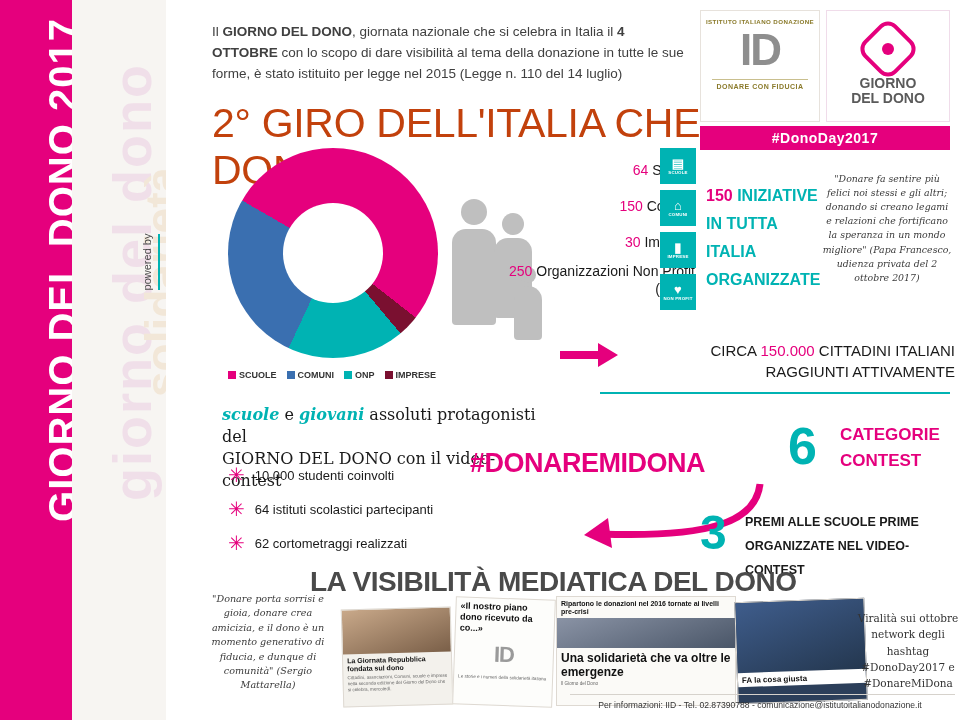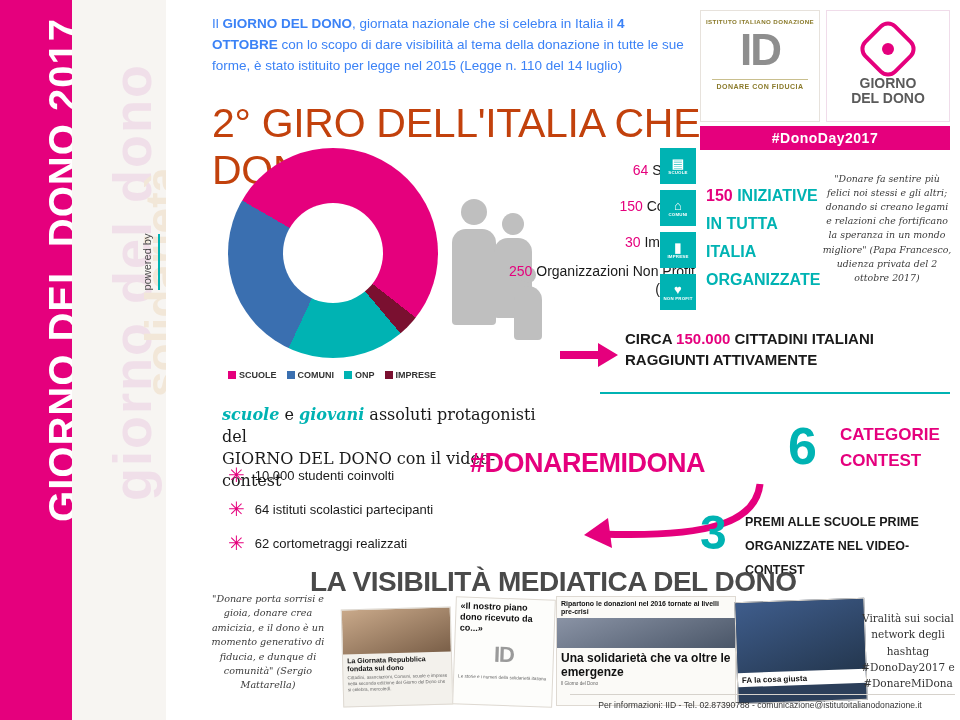--- a/index.html
+++ b/index.html
@@ -58,8 +58,8 @@
 
   
   .intro {
-    position: absolute; left: 212px; top: 14px; width: 480px;
-    font-size: 13.5px; line-height: 1.55; color: #3b82f6;
+    position: absolute; left: 212px; top: 22px; width: 480px;
+    font-size: 13.5px; line-height: 1.55; color: #404040;
   }
   .intro b { font-weight: bold; }
 

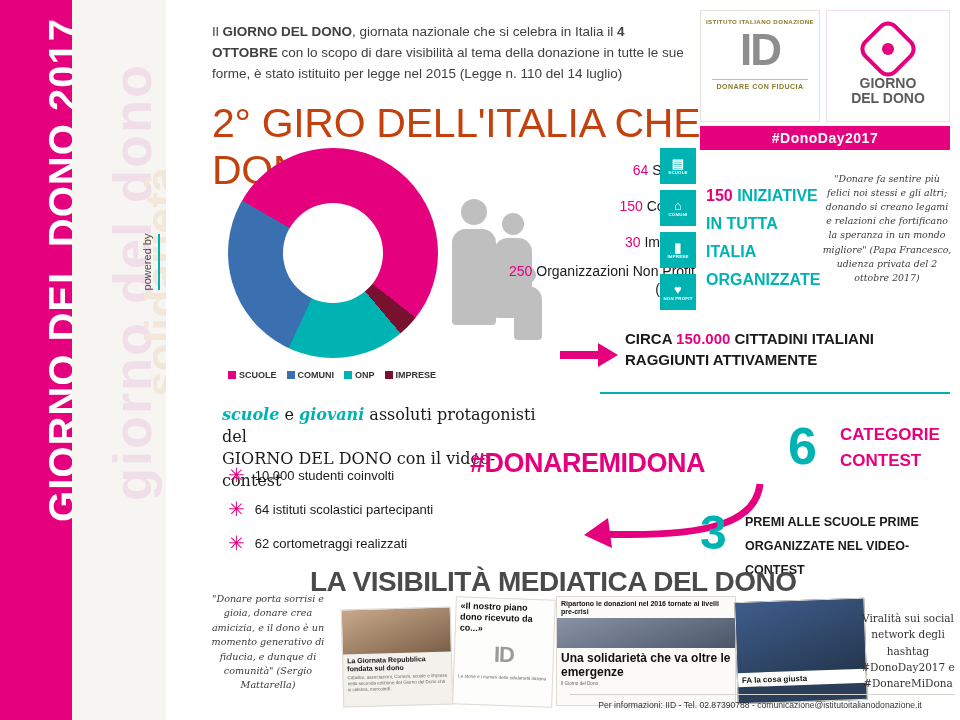--- a/index.html
+++ b/index.html
@@ -169,8 +169,8 @@
     position: absolute; left: 560px; top: 340px; width: 60px; height: 30px;
   }
   .cittadini {
-    position: absolute; left: 625px; top: 328px; width: 330px;
-    font-size: 15px; font-weight: bold; color: #1a1a1a; line-height: 21px;
+    position: absolute; left: 625px; top: 340px; width: 330px;
+    font-size: 15px; font-weight: normal; color: #1a1a1a; line-height: 21px; text-align: right;
   }
   .cittadini .pink { color: #e5007d; }
   .hr-teal { position: absolute; left: 600px; top: 392px; width: 350px; height: 2px; background: #00b3b3; }

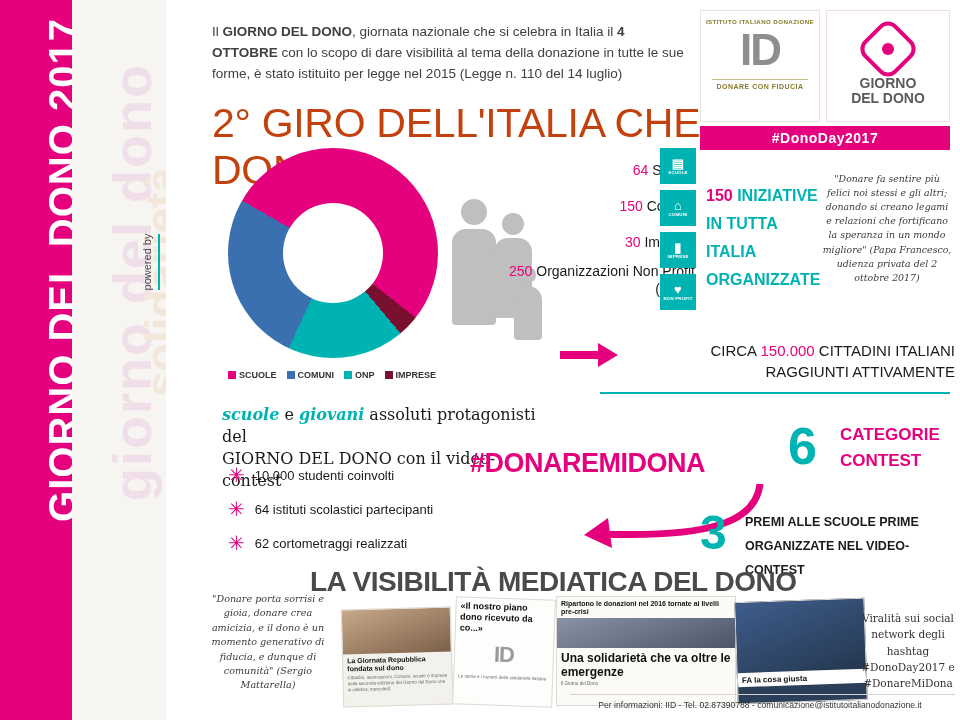--- a/index.html
+++ b/index.html
@@ -439,7 +439,7 @@
     </div>
   </div>
 
-  <div class="viralita">Viralità sui social network degli hashtag #DonoDay2017 e #DonareMiDona</div>
+  <div class="viralita">Viralità sui ottobre network degli hashtag #DonoDay2017 e #DonareMiDona</div>
 
   <div class="footer-rule"></div>
   <div class="footer">Per informazioni: IID - Tel. 02.87390788 - comunicazione@istitutoitalianodonazione.it</div>

